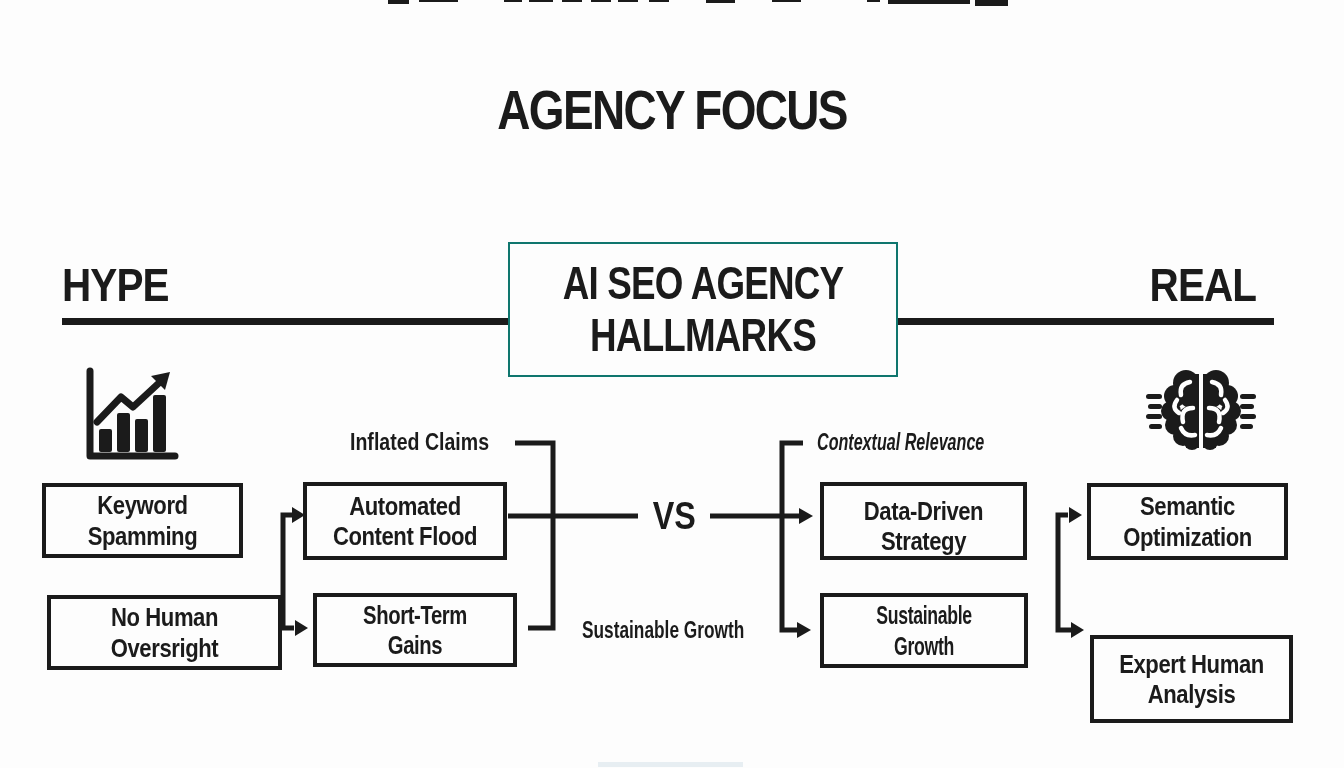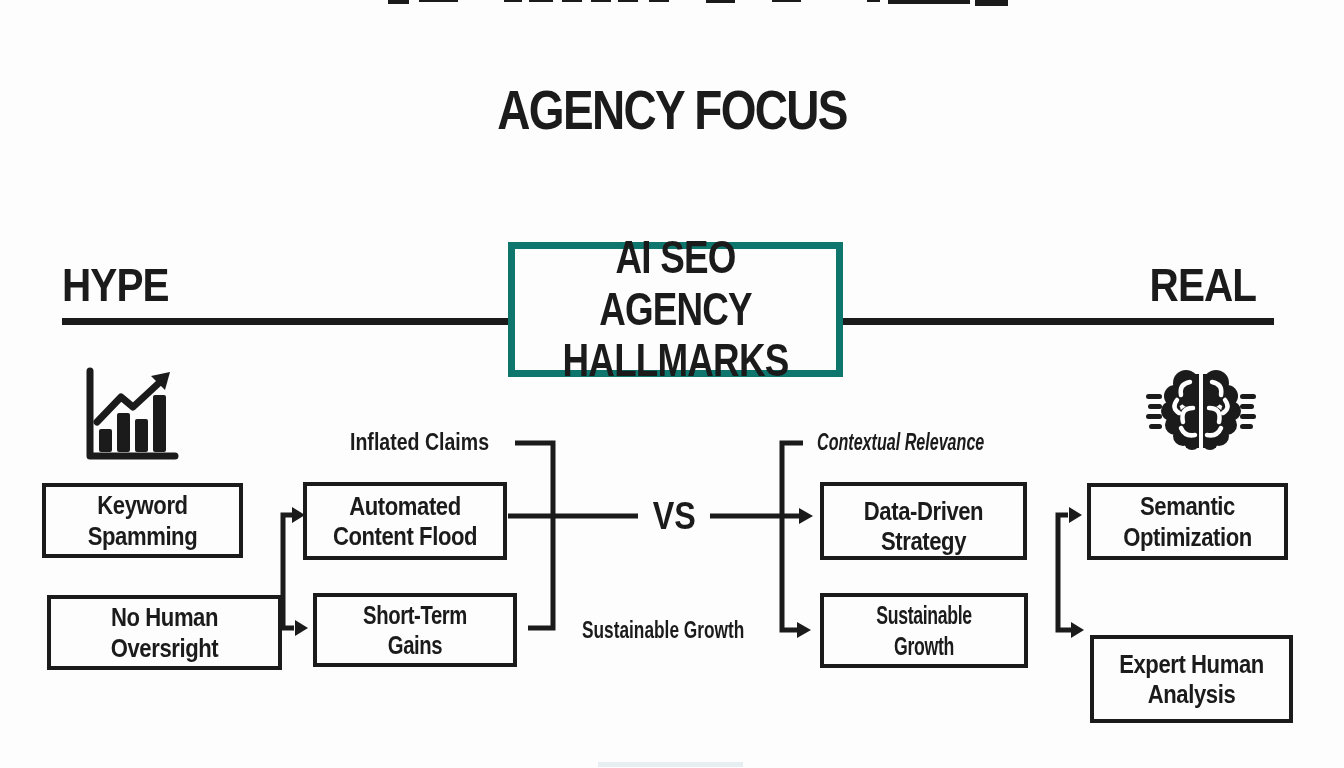--- a/index.html
+++ b/index.html
@@ -30,7 +30,7 @@
 
   
   .center-box{
-    left:508px;top:242px;width:335px;height:135px;border:7px solid #0f766e;
+    left:508px;top:242px;width:390px;height:135px;border:2px solid #0f766e;
     background:#fdfdfd;display:flex;align-items:center;justify-content:center;
     box-sizing:border-box;
   }

